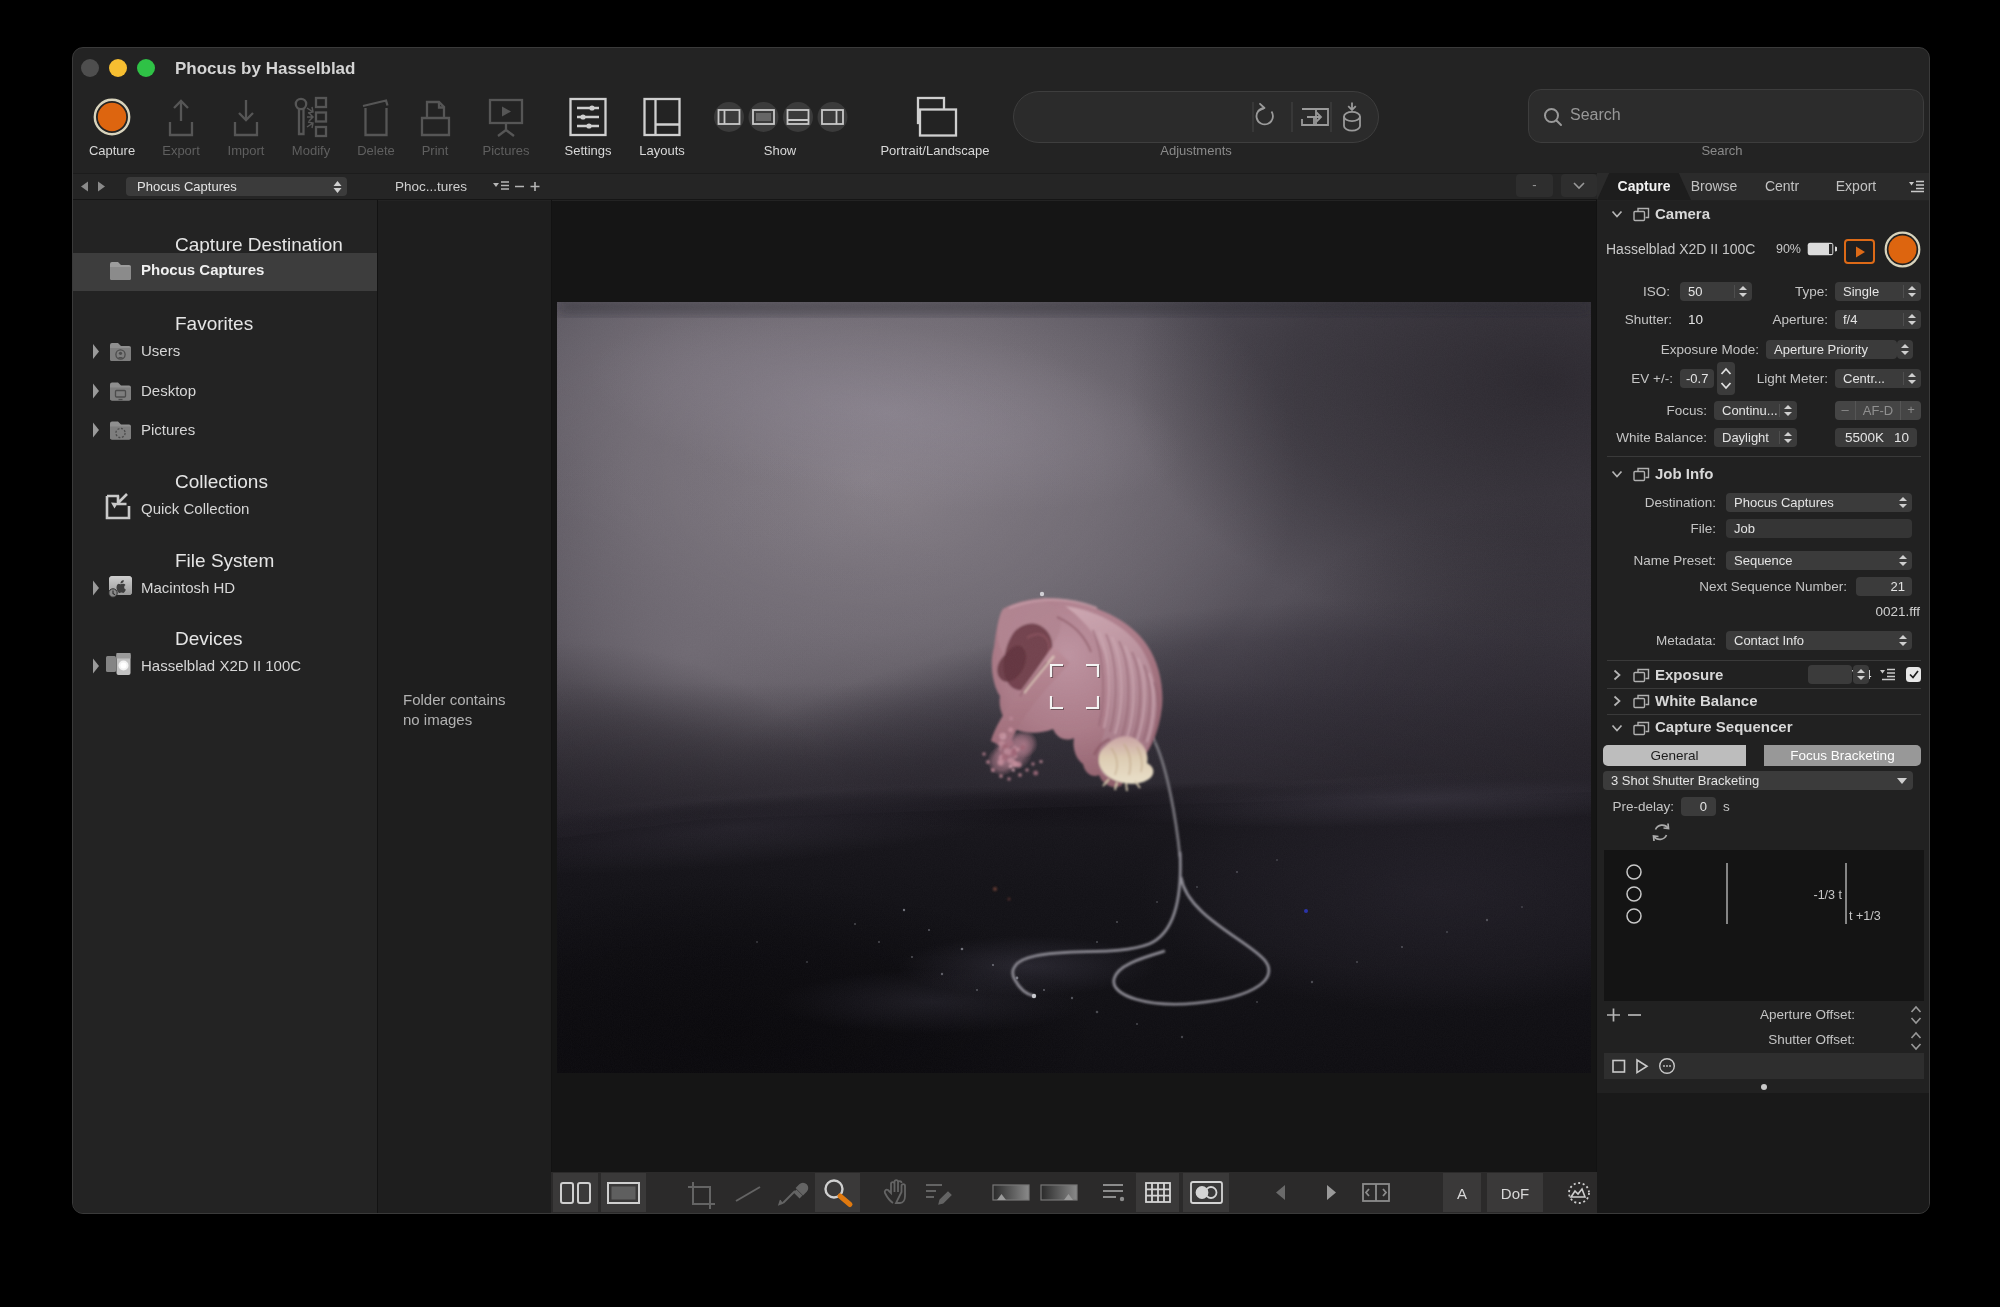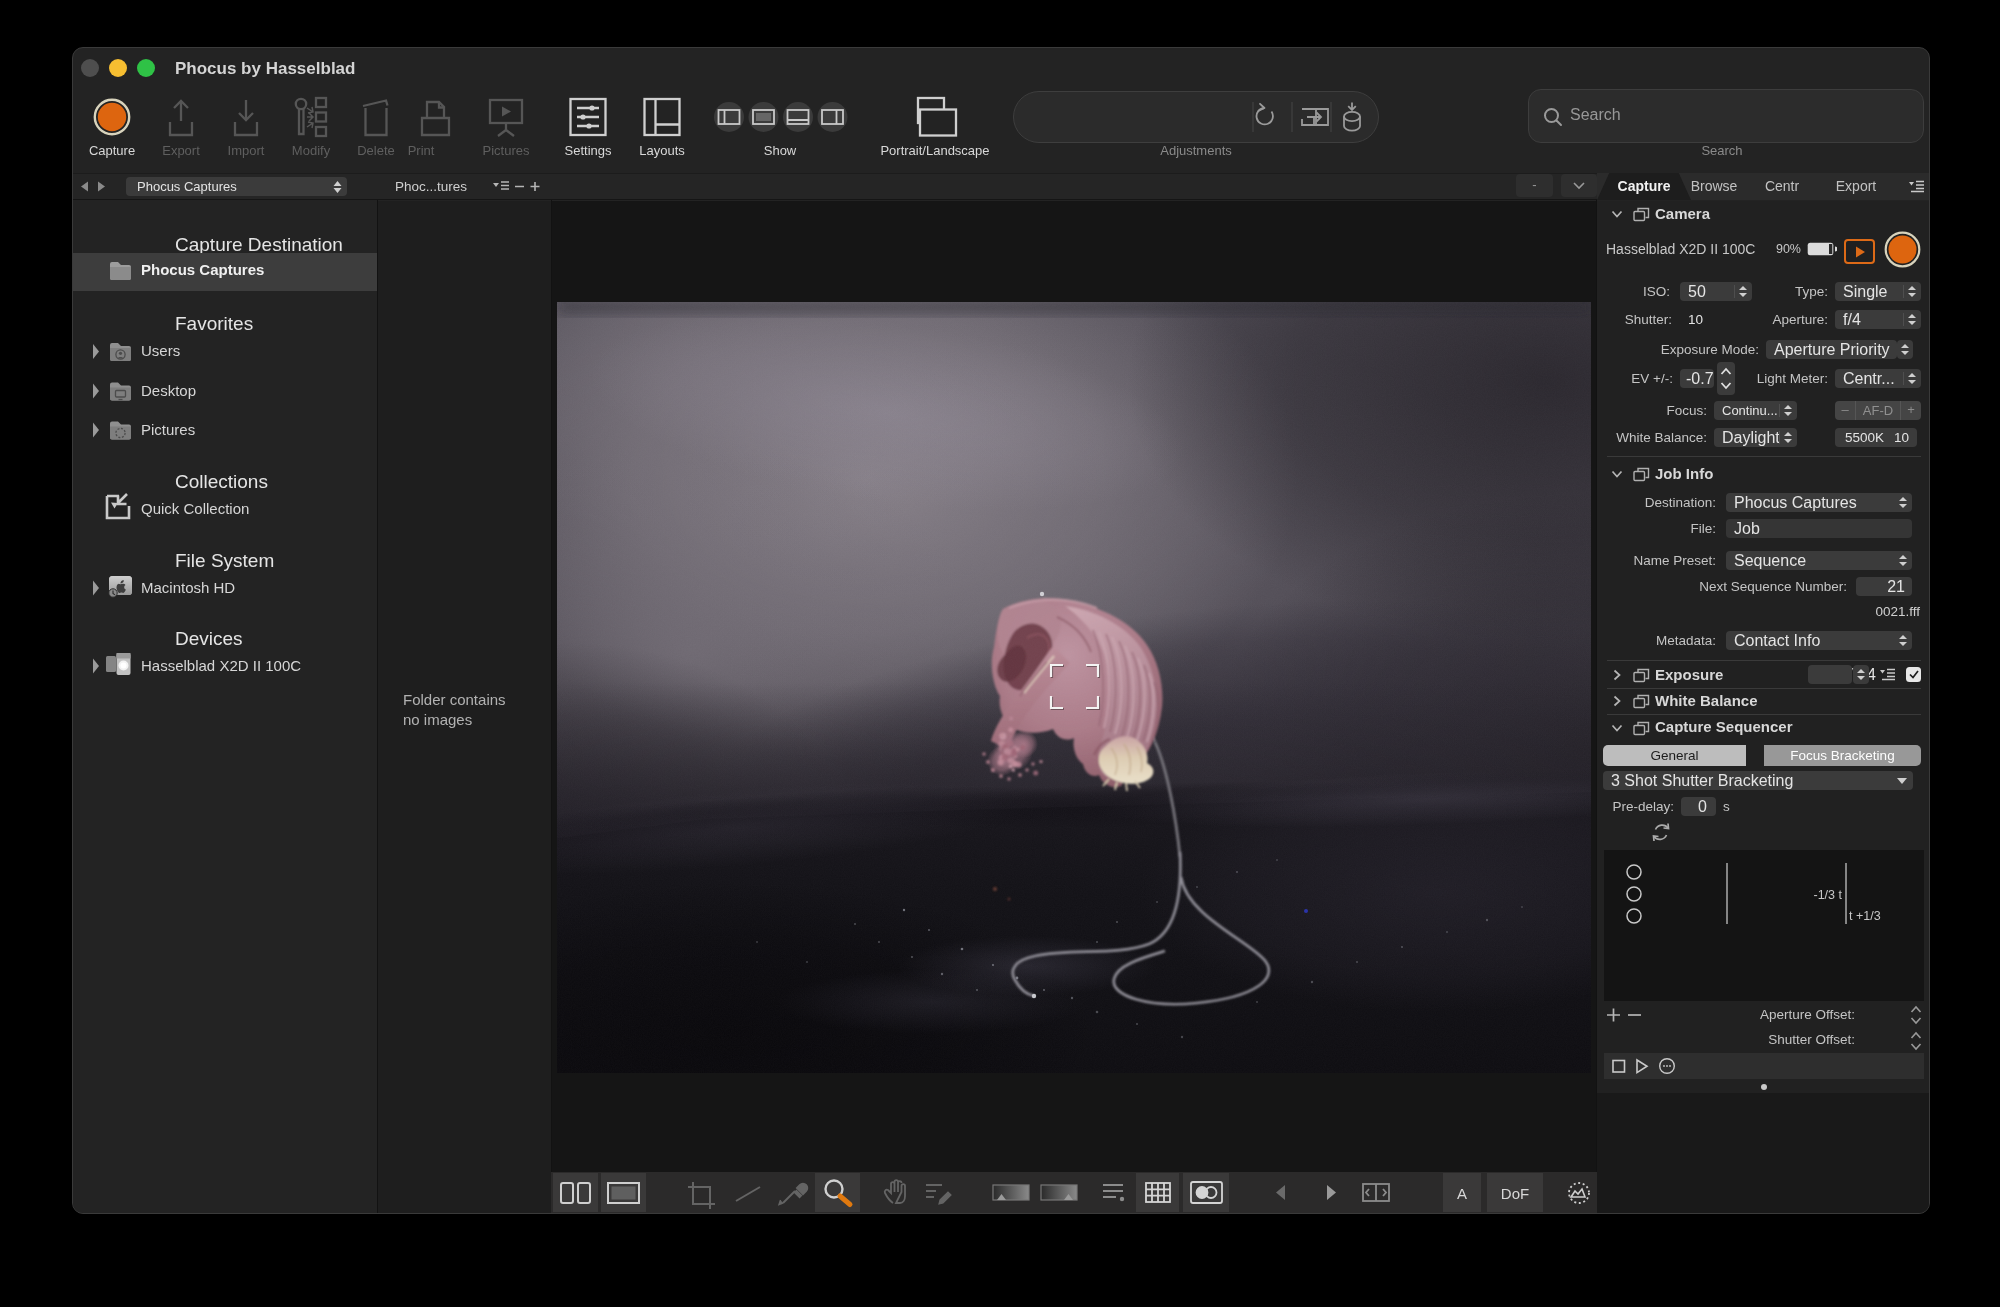--- a/index.html
+++ b/index.html
@@ -121,7 +121,7 @@
 <div class="tlabel" style="left:173px;">Import</div>
 <div class="tlabel" style="left:238px;">Modify</div>
 <div class="tlabel" style="left:303px;">Delete</div>
-<div class="tlabel" style="left:348px;">Print</div>
+<div class="tlabel" style="left:362px;">Print</div>
 <div class="tlabel" style="left:433px;">Pictures</div>
 <div class="tlabel on" style="left:515px;">Settings</div>
 <div class="tlabel on" style="left:589px;">Layouts</div>

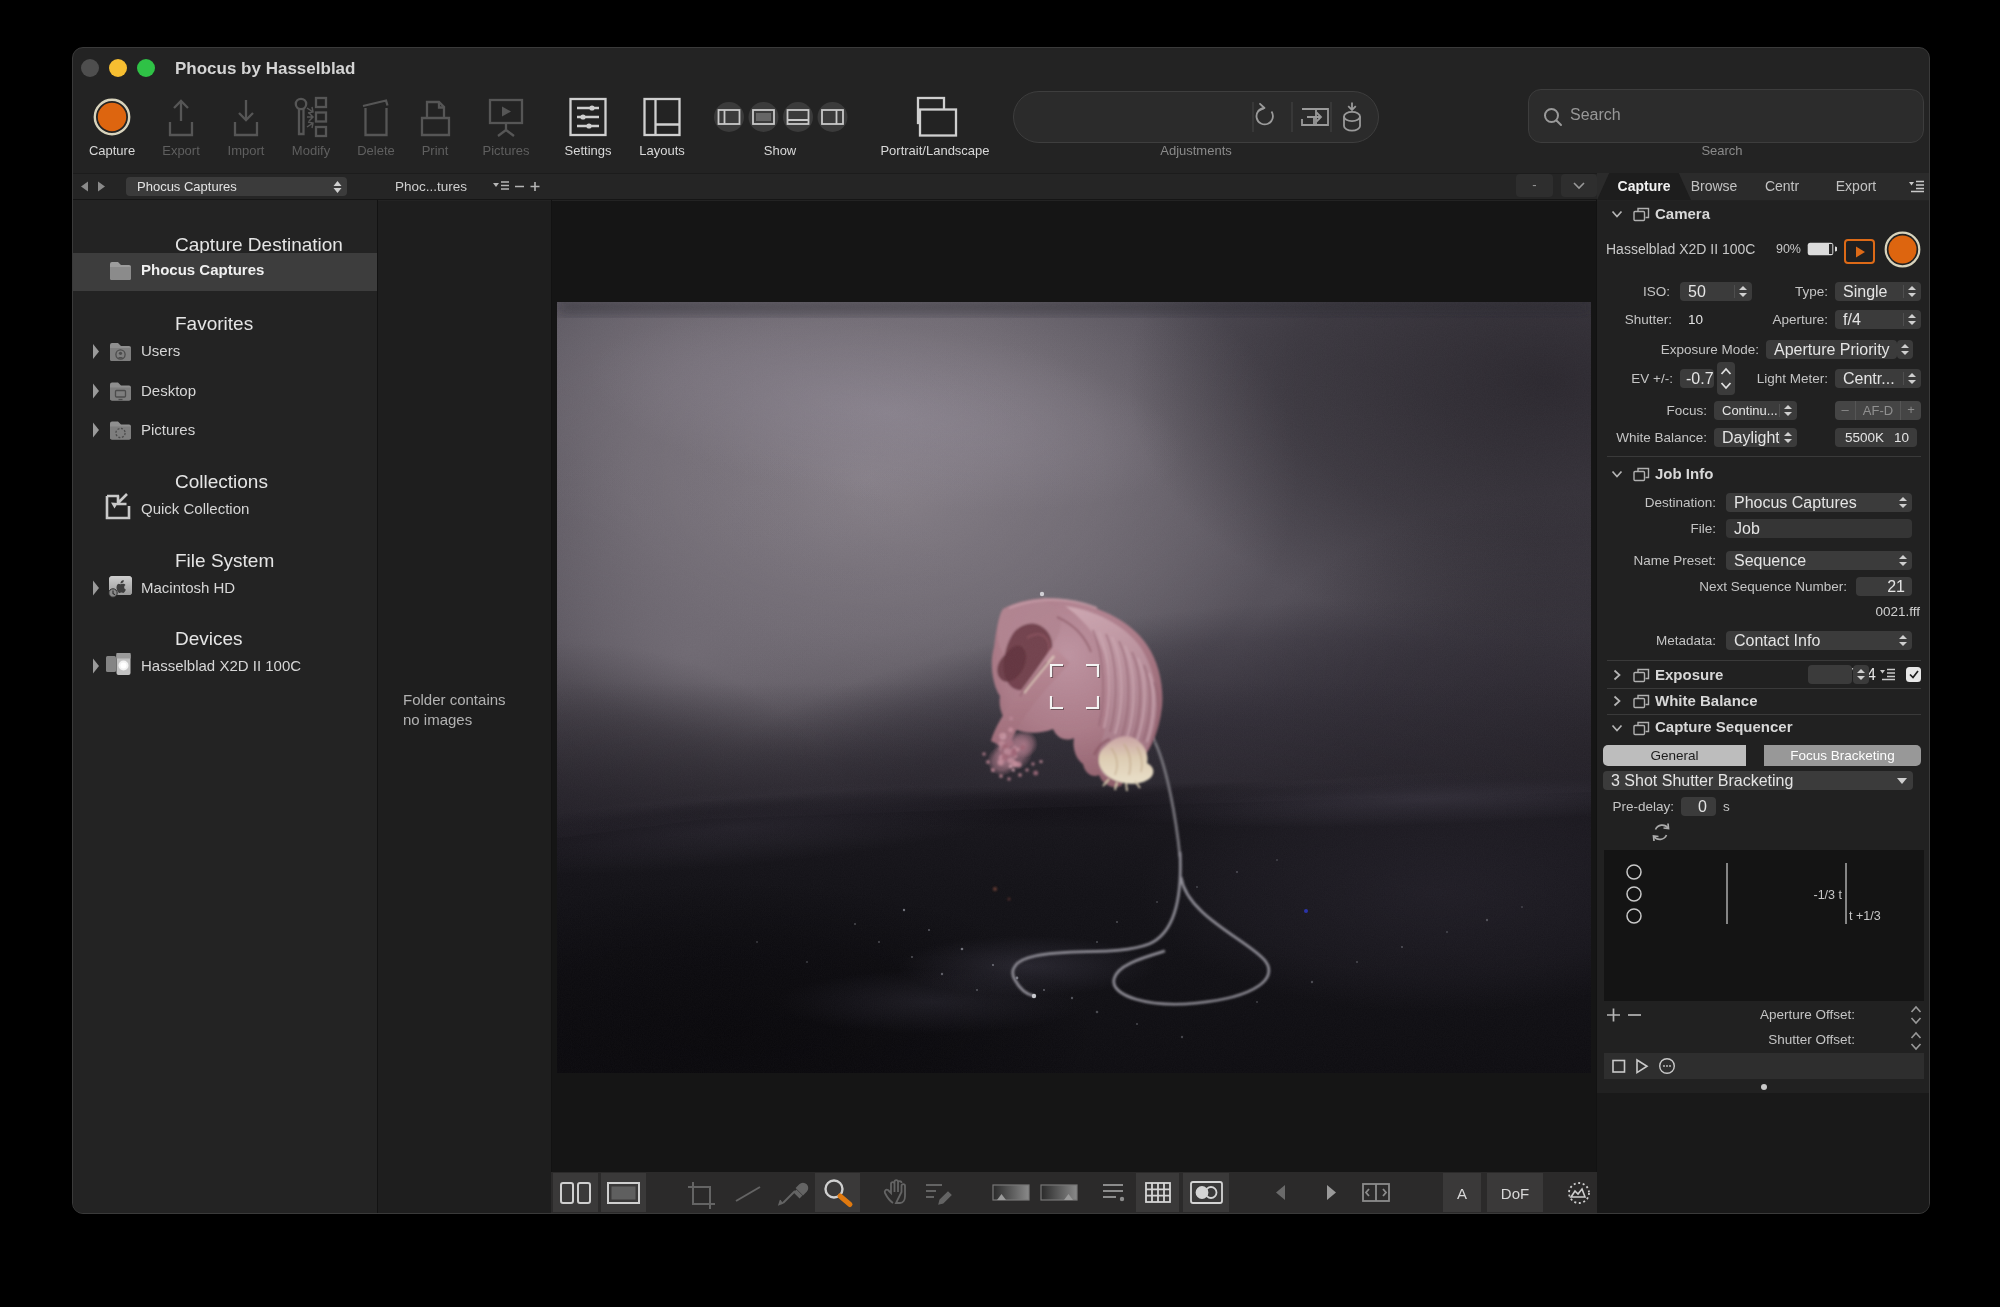--- a/index.html
+++ b/index.html
@@ -25,7 +25,7 @@
 .shead { position:absolute; left:60px; font-size:19px; color:#e5e5e5;margin-left:36px; }
 .sitem { position:absolute; left:60px; font-size:15px; color:#d6d6d6; white-space:nowrap; }
 .lbl { position:absolute; height:19px; line-height:19px; font-size:13.5px; color:#c4c4c4; white-space:nowrap; text-align:right; }
-.fld { position:absolute; height:19px; background:#3b3b3b; border-radius:4px; font-size:16px; color:#e4e4e4; line-height:19px; padding-left:8px; white-space:nowrap; }
+.fld { position:absolute; height:19px; background:#3b3b3b; border-radius:4px; font-size:13px; color:#e4e4e4; line-height:19px; padding-left:8px; white-space:nowrap; }
 .stp { position:absolute; right:4px; top:50%; margin-top:-5.5px; width:9px; height:11px; }
 .stp:before, .stp:after { content:""; position:absolute; left:0; border-left:4.5px solid transparent; border-right:4.5px solid transparent; }
 .stp:before { top:0; border-bottom:4.5px solid #cfcfcf; }

